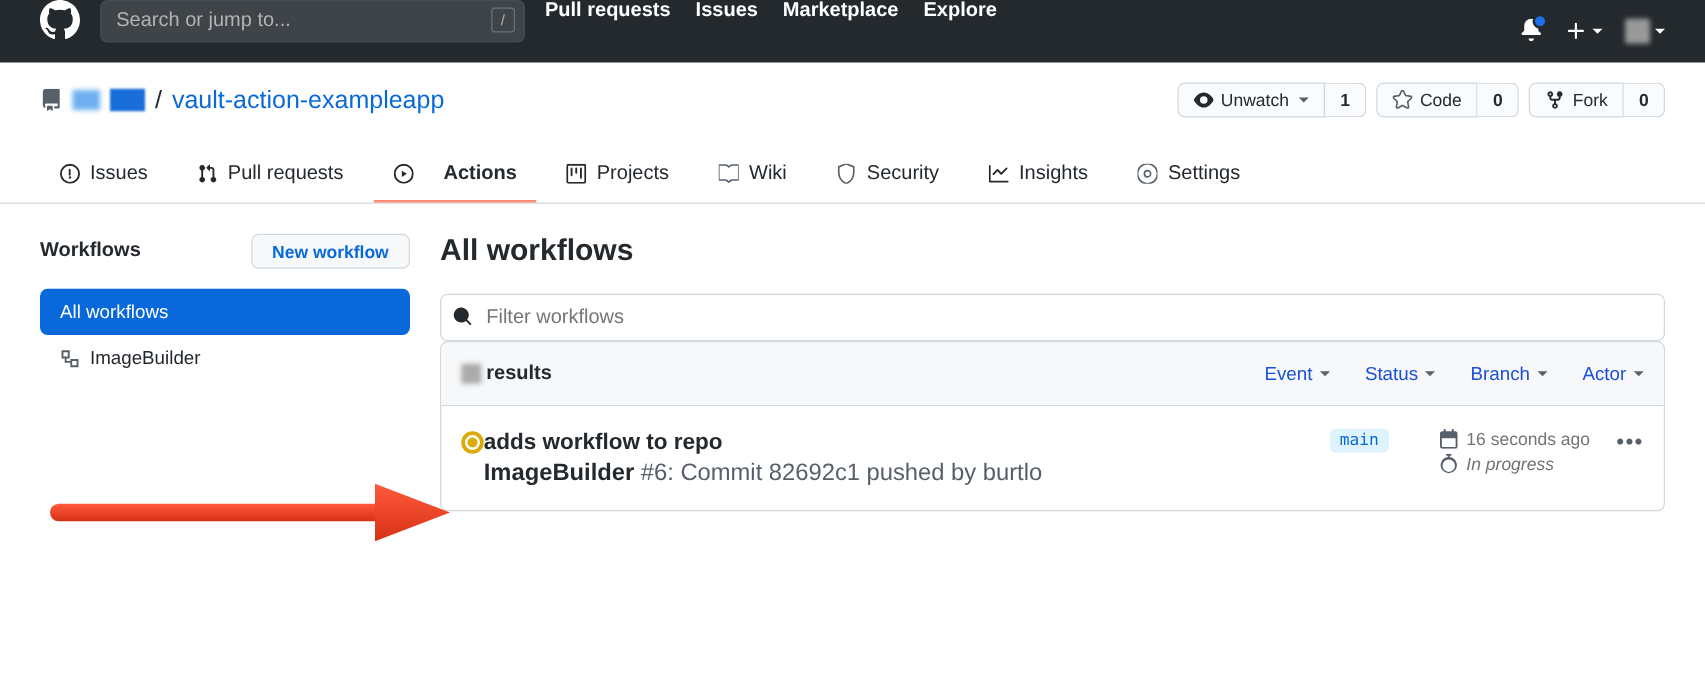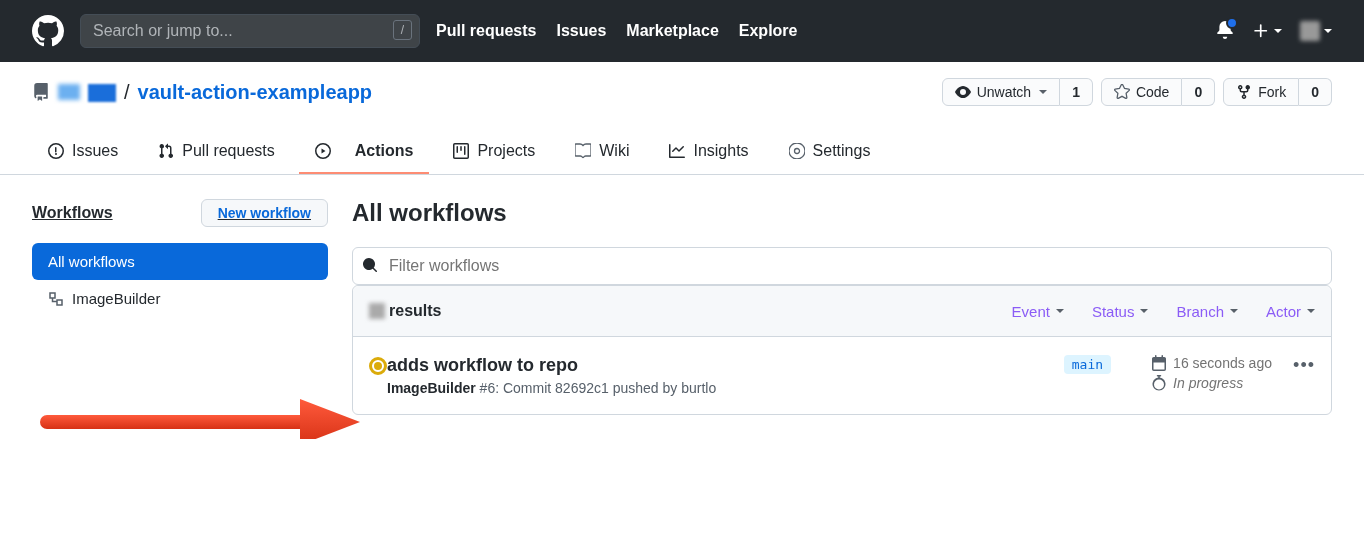--- a/index.html
+++ b/index.html
@@ -6,7 +6,7 @@
 body { font-family: -apple-system, BlinkMacSystemFont, "Segoe UI", Helvetica, Arial, sans-serif; font-size: 14px; color: #24292e; background: #fff; }
 
 
-.header { background: #24292e; height: 62px; display: flex; align-items: center; padding: 0 32px; }
+.header { background: #24292e; height: 50px; display: flex; padding: 0 32px; }
 .logo { width: 32px; height: 32px; fill: #fff; margin-right: 16px; }
 .search-wrap { position: relative; width: 340px; margin-right: 16px; }
 .search { width: 100%; background: #3f4448; border: 1px solid #444d56; border-radius: 6px; padding: 7px 12px; color: #ccc; font-size: 16px; outline: none; }

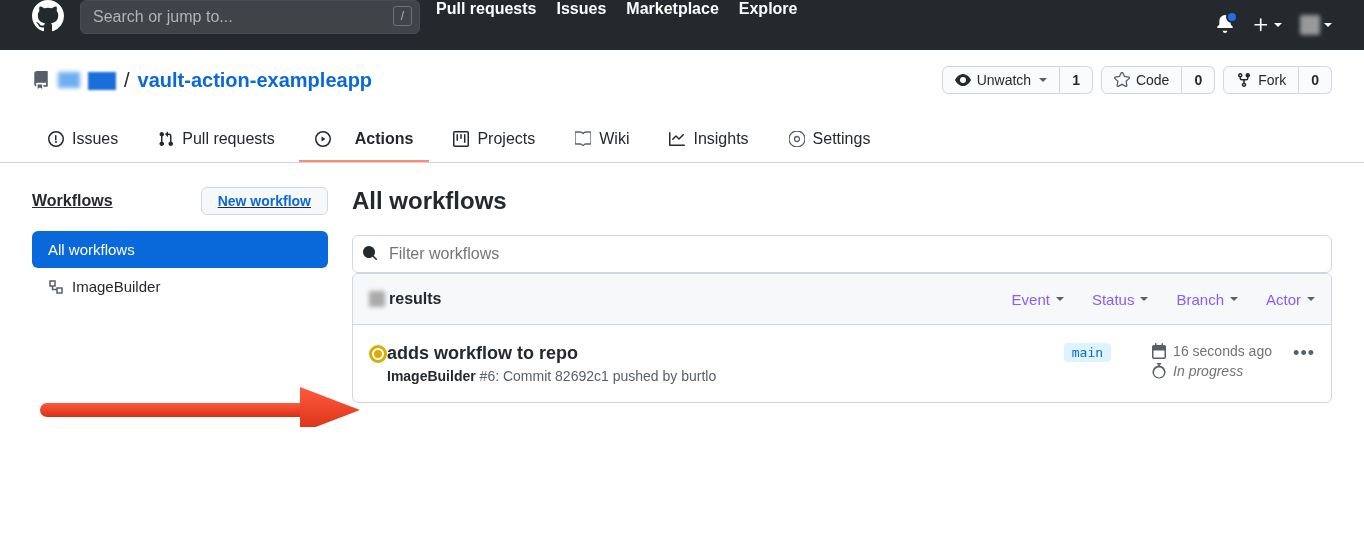--- a/index.html
+++ b/index.html
@@ -25,7 +25,7 @@
 .repo-head { padding: 16px 32px 0; display: flex; align-items: center; }
 .repo-title { display: flex; align-items: center; gap: 8px; font-size: 20px; }
 .repo-title a { color: #0969da; text-decoration: none; }
-.repo-name { font-weight: 700; }
+.repo-name { font-weight: 400; }
 .repo-actions { margin-left: auto; display: flex; gap: 8px; }
 .btn-group { display: flex; }
 .btn { border: 1px solid #d0d7de; background: #fafbfc; padding: 5px 12px; font-size: 14px; display: flex; align-items: center; gap: 6px; cursor: pointer; color: #24292e; }

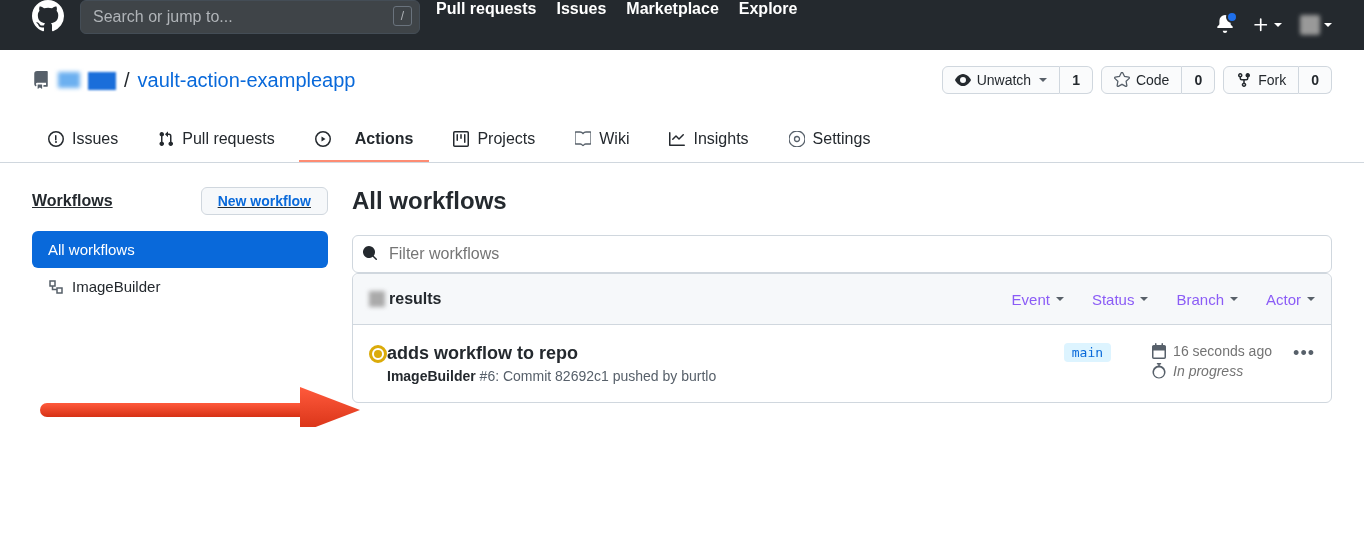--- a/index.html
+++ b/index.html
@@ -189,6 +189,12 @@
         <path d="M0 1.75A.75.75 0 01.75 1h4.253c1.227 0 2.317.59 3 1.501A3.744 3.744 0 0111.006 1h4.245a.75.75 0 01.75.75v10.5a.75.75 0 01-.75.75h-4.507a2.25 2.25 0 00-1.591.659l-.622.621a.75.75 0 01-1.06 0l-.622-.621A2.25 2.25 0 005.258 13H.75a.75.75 0 01-.75-.75V1.75z" fill="none" stroke="#57606a" stroke-width="1.3"></path>
       </svg>
       <span>Wiki</span>
+    </a>
+  <a class="tab">
+      <svg class="octicon" viewBox="0 0 16 16">
+        <path d="M8 0l6 2.5V7c0 4.5-3 7.5-6 9-3-1.5-6-4.5-6-9V2.5L8 0z" fill="none" stroke="#57606a" stroke-width="1.3"></path>
+      </svg>
+      <span>Security</span>
     </a>
   <a class="tab">
       <svg class="octicon" viewBox="0 0 16 16">

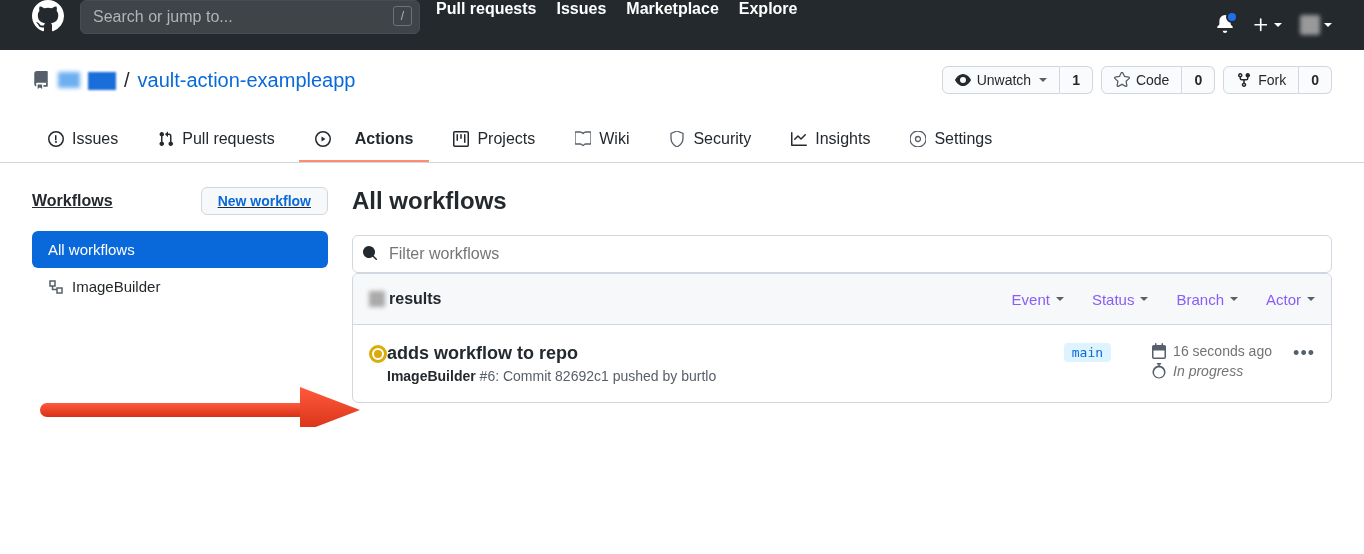--- a/index.html
+++ b/index.html
@@ -43,7 +43,7 @@
 
 .main { display: flex; padding: 24px 32px; gap: 24px; }
 .sidebar { width: 296px; flex-shrink: 0; }
-.sidebar-head { display: flex; align-items: center; margin-bottom: 16px; text-decoration: underline; }
+.sidebar-head { display: flex; align-items: center; margin-bottom: 16px; }
 .sidebar-head h3 { font-size: 16px; font-weight: 600; }
 .new-wf-btn { margin-left: auto; border: 1px solid #d0d7de; border-radius: 6px; background: #f6f8fa; color: #0969da; padding: 5px 16px; font-size: 14px; font-weight: 600; cursor: pointer; }
 .wf-item { display: flex; align-items: center; gap: 8px; padding: 10px 16px; border-radius: 6px; cursor: pointer; font-size: 15px; }

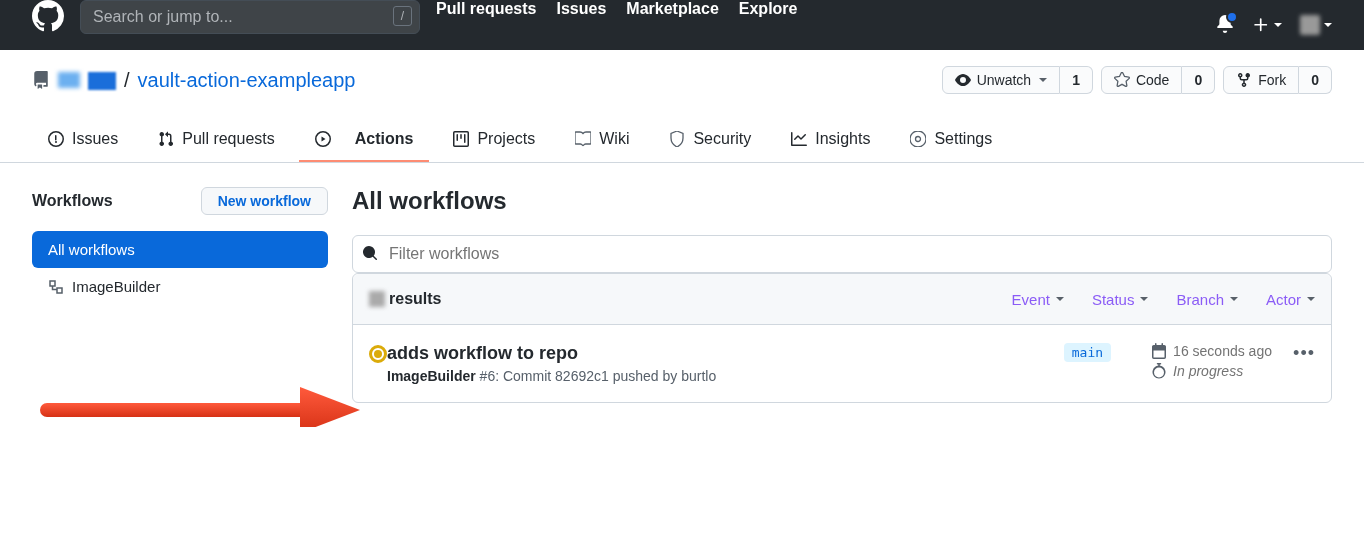--- a/index.html
+++ b/index.html
@@ -59,7 +59,7 @@
 .results-head { background: #f6f8fa; padding: 16px; display: flex; align-items: center; border-bottom: 1px solid #d0d7de; border-radius: 6px 6px 0 0; }
 .results-head strong { font-size: 16px; }
 .filters { margin-left: auto; display: flex; gap: 28px; }
-.filter-dd { display: flex; align-items: center; gap: 4px; cursor: pointer; color: #8b5cf6; font-size: 15px; }
+.filter-dd { display: flex; align-items: center; gap: 4px; cursor: pointer; color: #1d4ed8; font-size: 15px; }
 
 .run-row { display: flex; align-items: flex-start; padding: 18px 16px; }
 .status-dot { width: 18px; height: 18px; border: 3px solid #dbab0a; border-radius: 50%; flex-shrink: 0; position: relative; margin-top: 2px; }

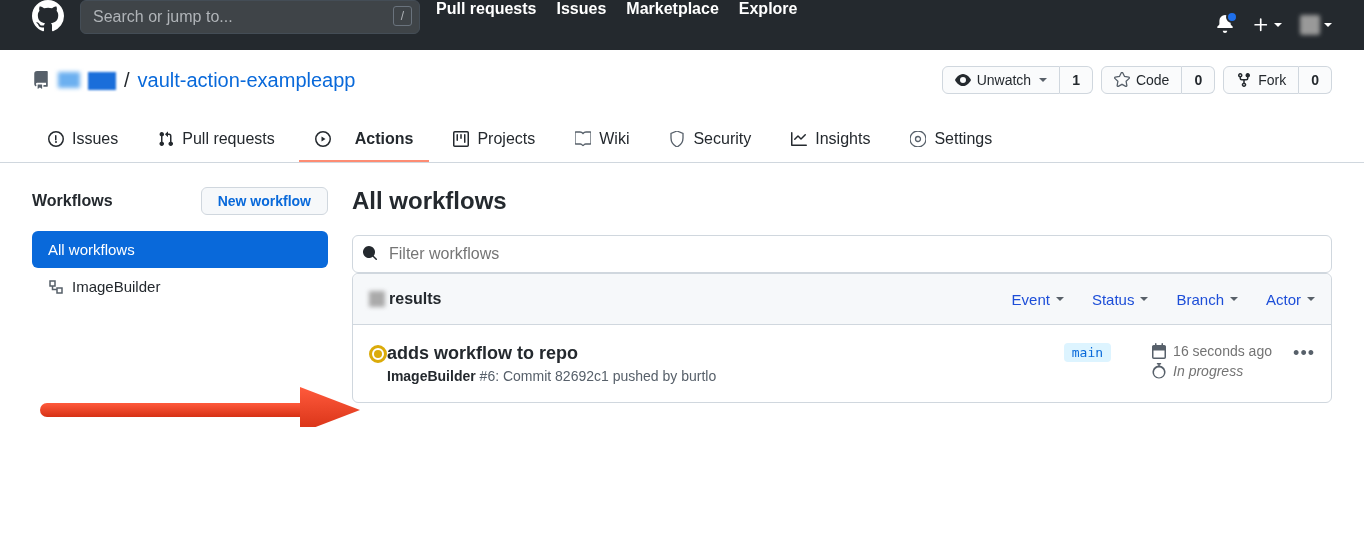--- a/index.html
+++ b/index.html
@@ -66,7 +66,7 @@
 .status-dot::after { content: ''; position: absolute; inset: 2px; background: #dbab0a; border-radius: 50%; }
 .run-info { flex: 1; }
 .run-title { font-size: 18px; font-weight: 600; margin-bottom: 4px; }
-.run-sub { color: #57606a; font-size: 14px; }
+.run-sub { color: #57606a; font-size: 19px; }
 .run-sub strong { color: #24292e; }
 .branch-badge { background: #ddf4ff; color: #0969da; padding: 2px 8px; border-radius: 4px; font-family: ui-monospace, monospace; font-size: 13px; margin: 0 40px; }
 .run-meta { text-align: left; color: #737373; font-size: 14px; min-width: 130px; }

